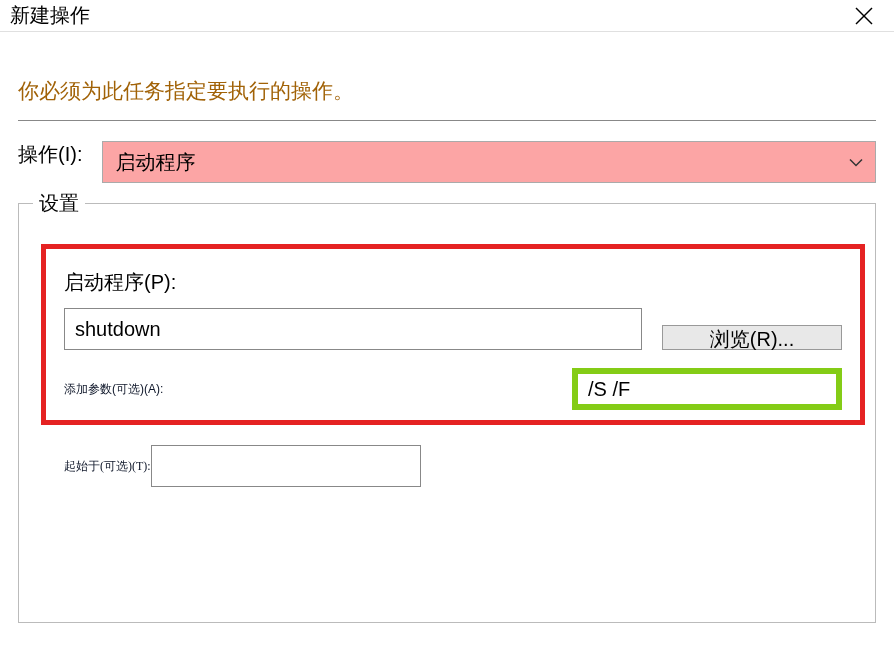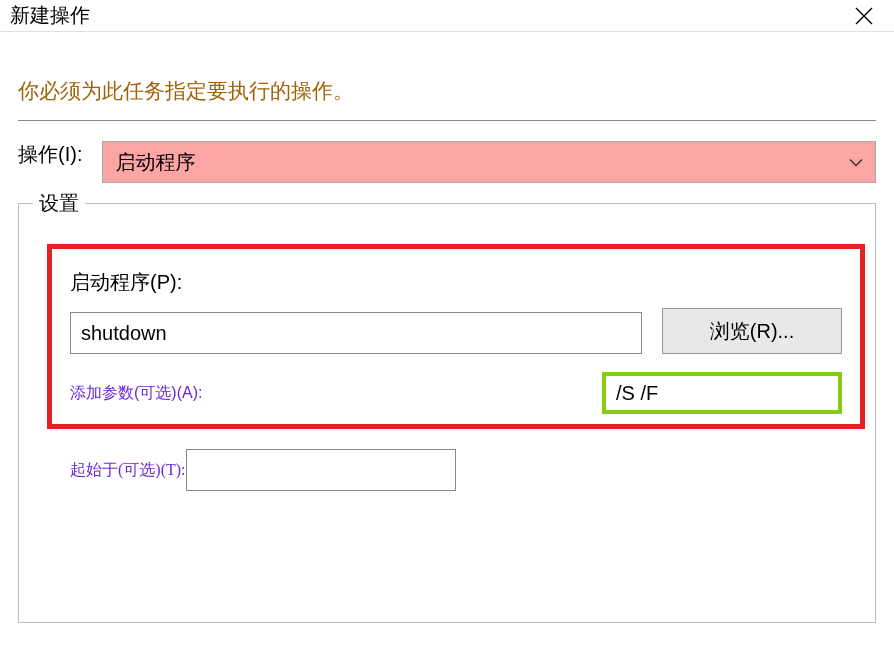--- a/index.html
+++ b/index.html
@@ -90,7 +90,7 @@
       position: relative;
       border: 1px solid #bbb;
       margin-top: 12px;
-      padding: 40px 0 0 18px;
+      padding: 40px 0 0 12px;
       height: 420px;
     }
     .fieldset-legend {

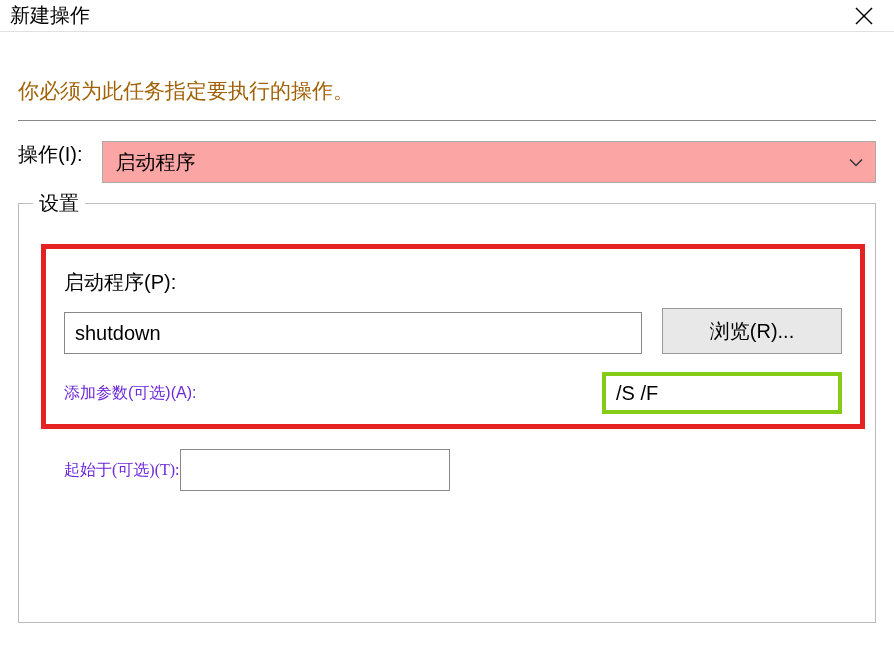--- a/index.html
+++ b/index.html
@@ -131,7 +131,7 @@
     }
     .browse-btn {
       width: 180px;
-      height: 46px;
+      height: 25px;
       background: #e8e8e8;
       border: 1px solid #999;
       font-size: 20px;

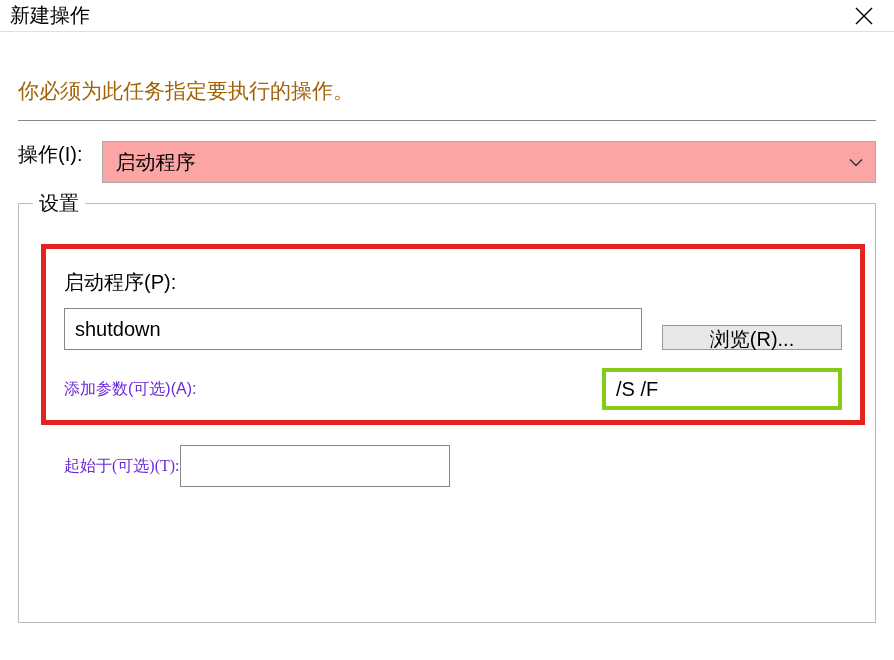--- a/index.html
+++ b/index.html
@@ -144,8 +144,8 @@
       justify-content: space-between;
     }
     .param-label {
-      font-size: 16px;
-      color: #6d28d9;
+      font-size: 12px;
+      color: #0f172a;
     }
     .param-input {
       width: 240px;

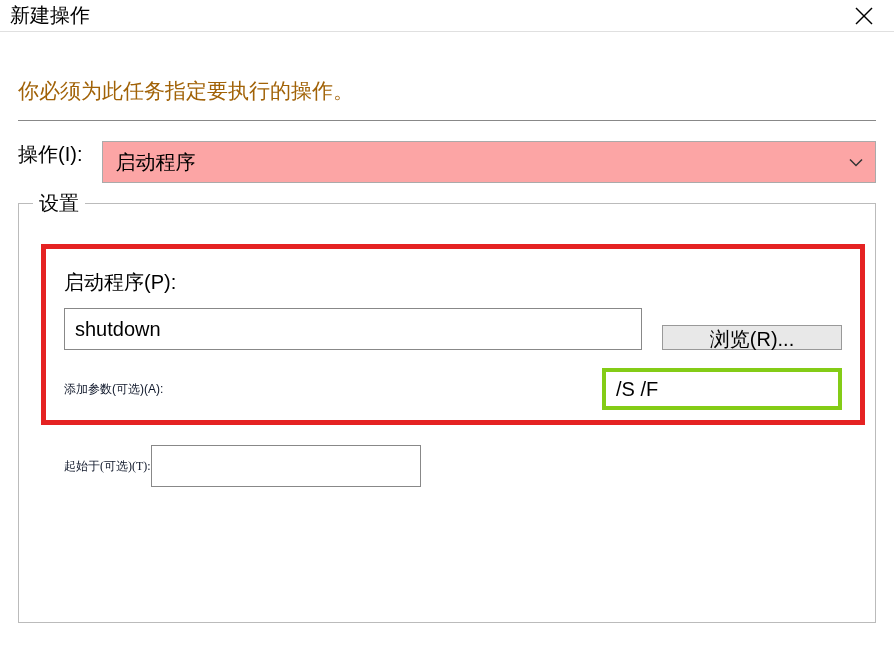--- a/index.html
+++ b/index.html
@@ -148,9 +148,9 @@
       color: #0f172a;
     }
     .param-input {
-      width: 240px;
-      height: 42px;
-      border: 4px solid #84cc16;
+      width: 270px;
+      height: 42px;
+      border: 6px solid #84cc16;
       padding: 0 10px;
       font-size: 20px;
       font-family: inherit;

